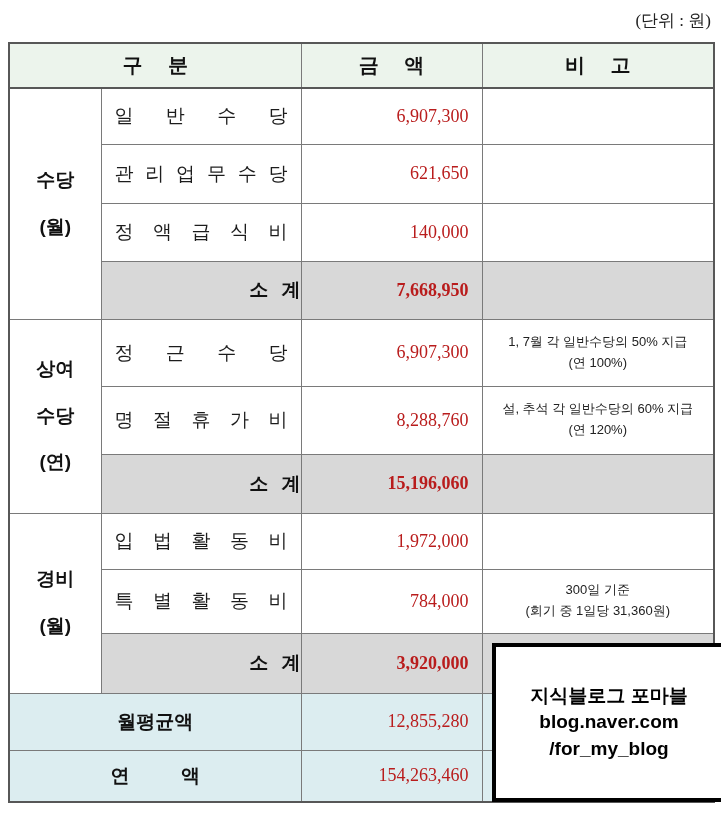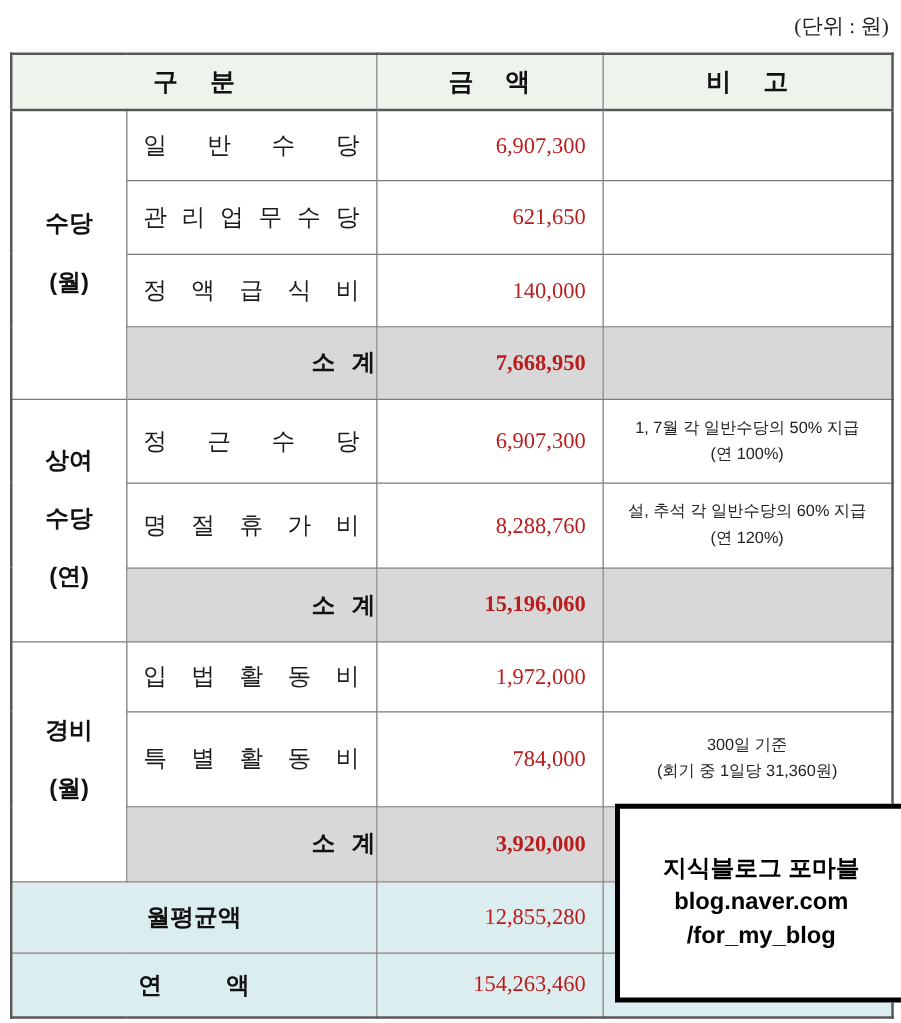--- a/index.html
+++ b/index.html
@@ -224,7 +224,7 @@
     <td class="amount-cell">1,972,000</td>
     <td class="note-cell"></td>
   </tr>
-  <tr style="height:76px;">
+  <tr style="height:64px;">
     <td class="item-cell">
           <div class="dist">특 별 활 동 비</div>
         </td>

